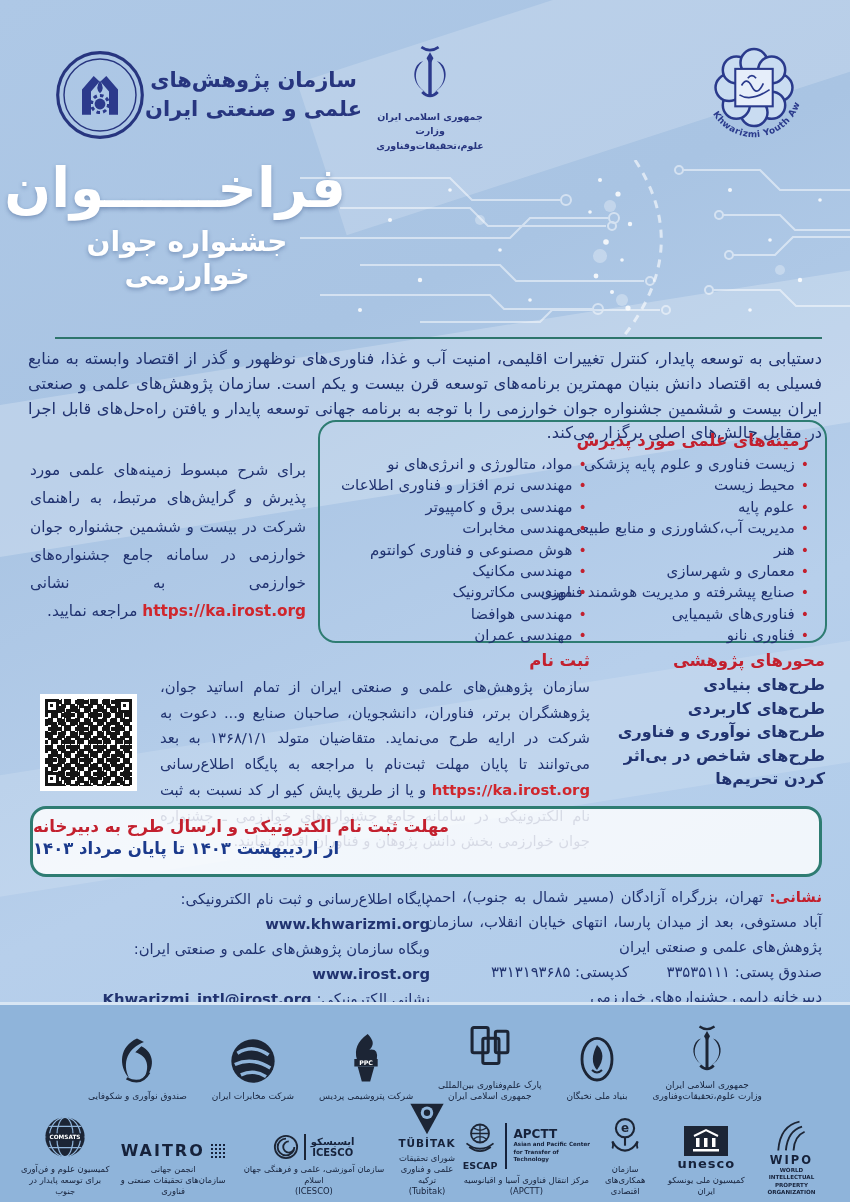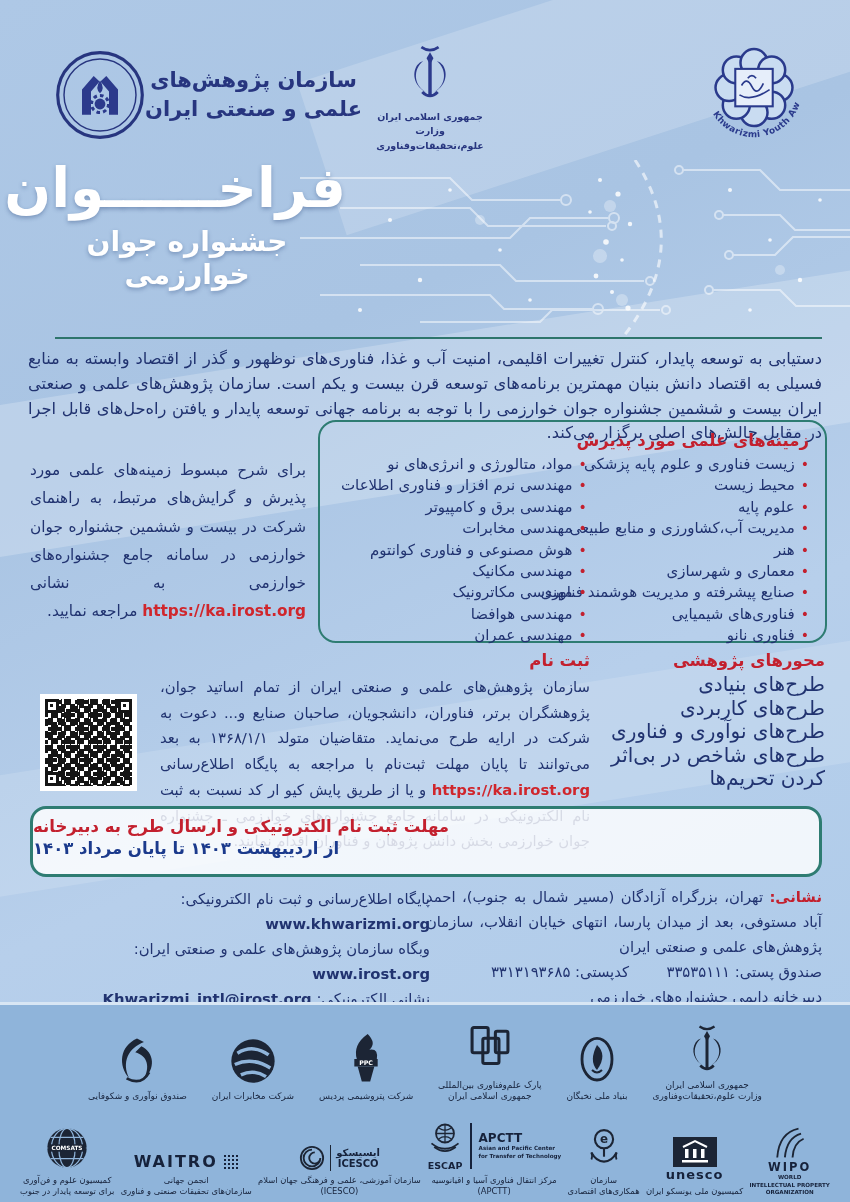--- a/index.html
+++ b/index.html
@@ -61,7 +61,7 @@
 
   .axes{position:absolute;right:25px;top:651px;width:245px;direction:rtl;text-align:right;}
   .axes .atitle{color:#c3202e;font-weight:bold;font-size:16.5px;margin-bottom:3px;}
-  .axes .aitem{display:block;color:#213370;font-size:20px;line-height:23.5px;font-weight:400;}
+  .axes .aitem{display:block;color:#213370;font-size:16px;line-height:23.5px;font-weight:700;}
 
   
   .deadline{position:absolute;left:30px;right:28px;top:806px;height:71px;box-sizing:border-box;

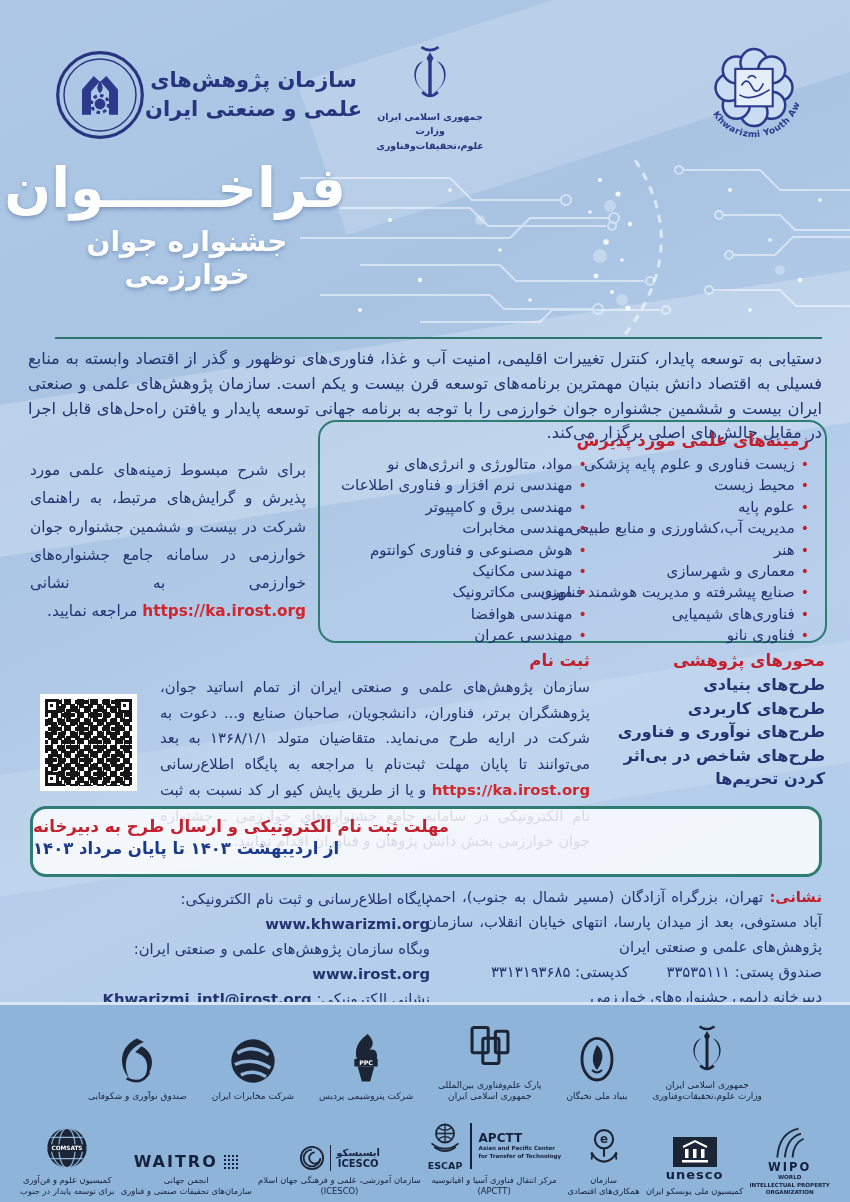--- a/index.html
+++ b/index.html
@@ -423,6 +423,17 @@
 (ICESCO)</div>
       </div>
 
+      <div class="sp">
+        <svg width="42" height="36" viewBox="0 0 60 52">
+          <path d="M6 4 h48 l-24 44 z" fill="#1c2535"></path>
+          <circle cx="30" cy="17" r="9" fill="#8fb4da"></circle>
+          <circle cx="30" cy="17" r="4.6" fill="#1c2535"></circle>
+        </svg>
+        <div class="mark" style="font-size:10.5px;letter-spacing:1px;">TÜBİTAK</div>
+        <div class="spcap">شورای تحقیقات
+علمی و فناوری ترکیه
+(Tubitak)</div>
+      </div>
 
       <div class="sp">
         <div class="hflex">

